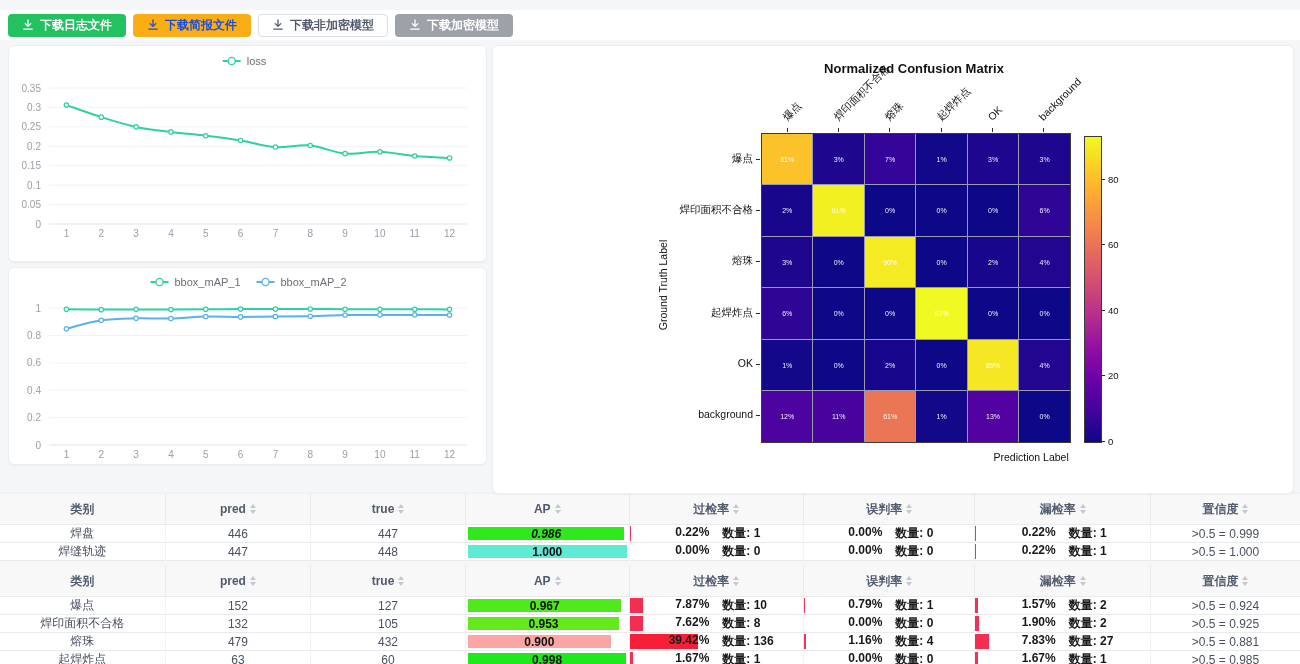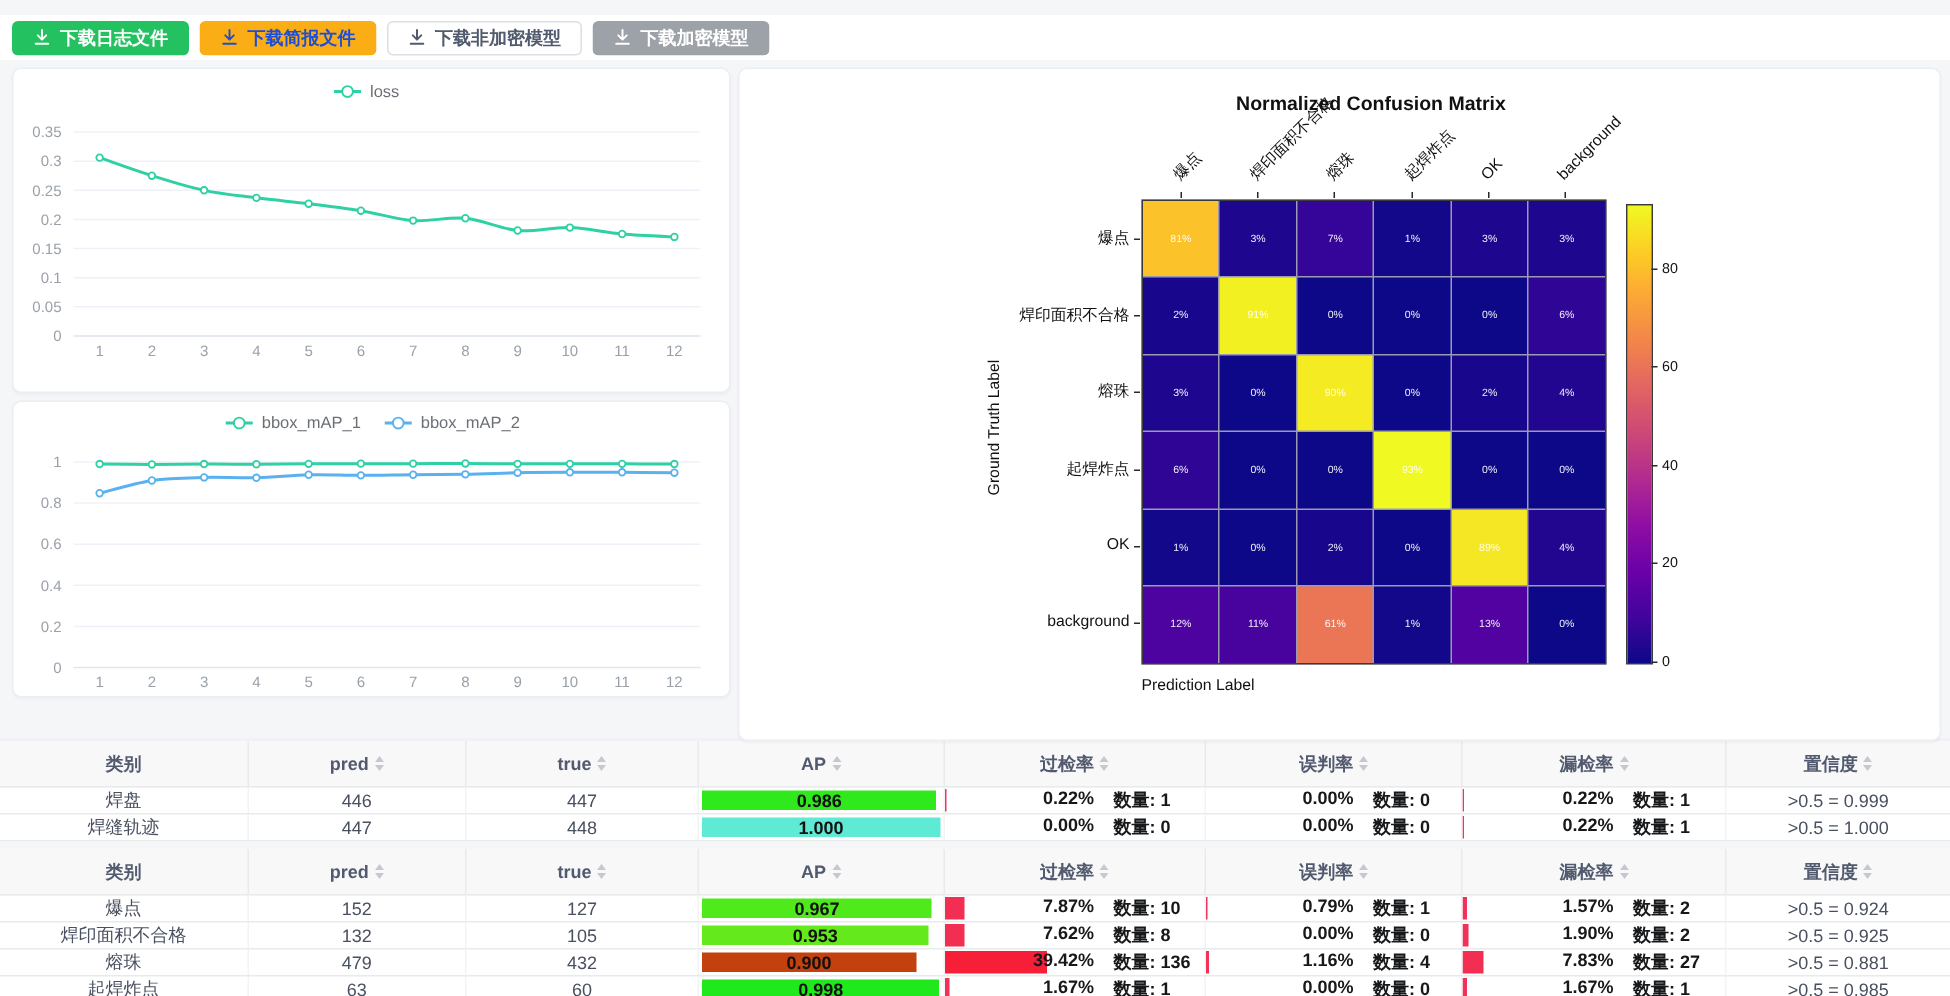--- a/index.html
+++ b/index.html
@@ -36,7 +36,7 @@
   .mcell{display:flex;align-items:center;justify-content:center;font-size:7px;color:rgba(255,255,255,.93);}
   .cbar{position:absolute;border:1px solid #3a3a3a;}
   .cbar-label{position:absolute;font-size:9.5px;color:#111;}
-  .hm-xlabel{position:absolute;text-align:left;font-size:10.5px;color:#111;}
+  .hm-xlabel{position:absolute;text-align:right;font-size:10.5px;color:#111;}
   .hm-ylabel{position:absolute;font-size:10.5px;color:#111;text-align:center;transform:rotate(-90deg);white-space:nowrap;}
   
   .tables{background:#f5f6f8;border-top:2px solid #f0f2f5;}

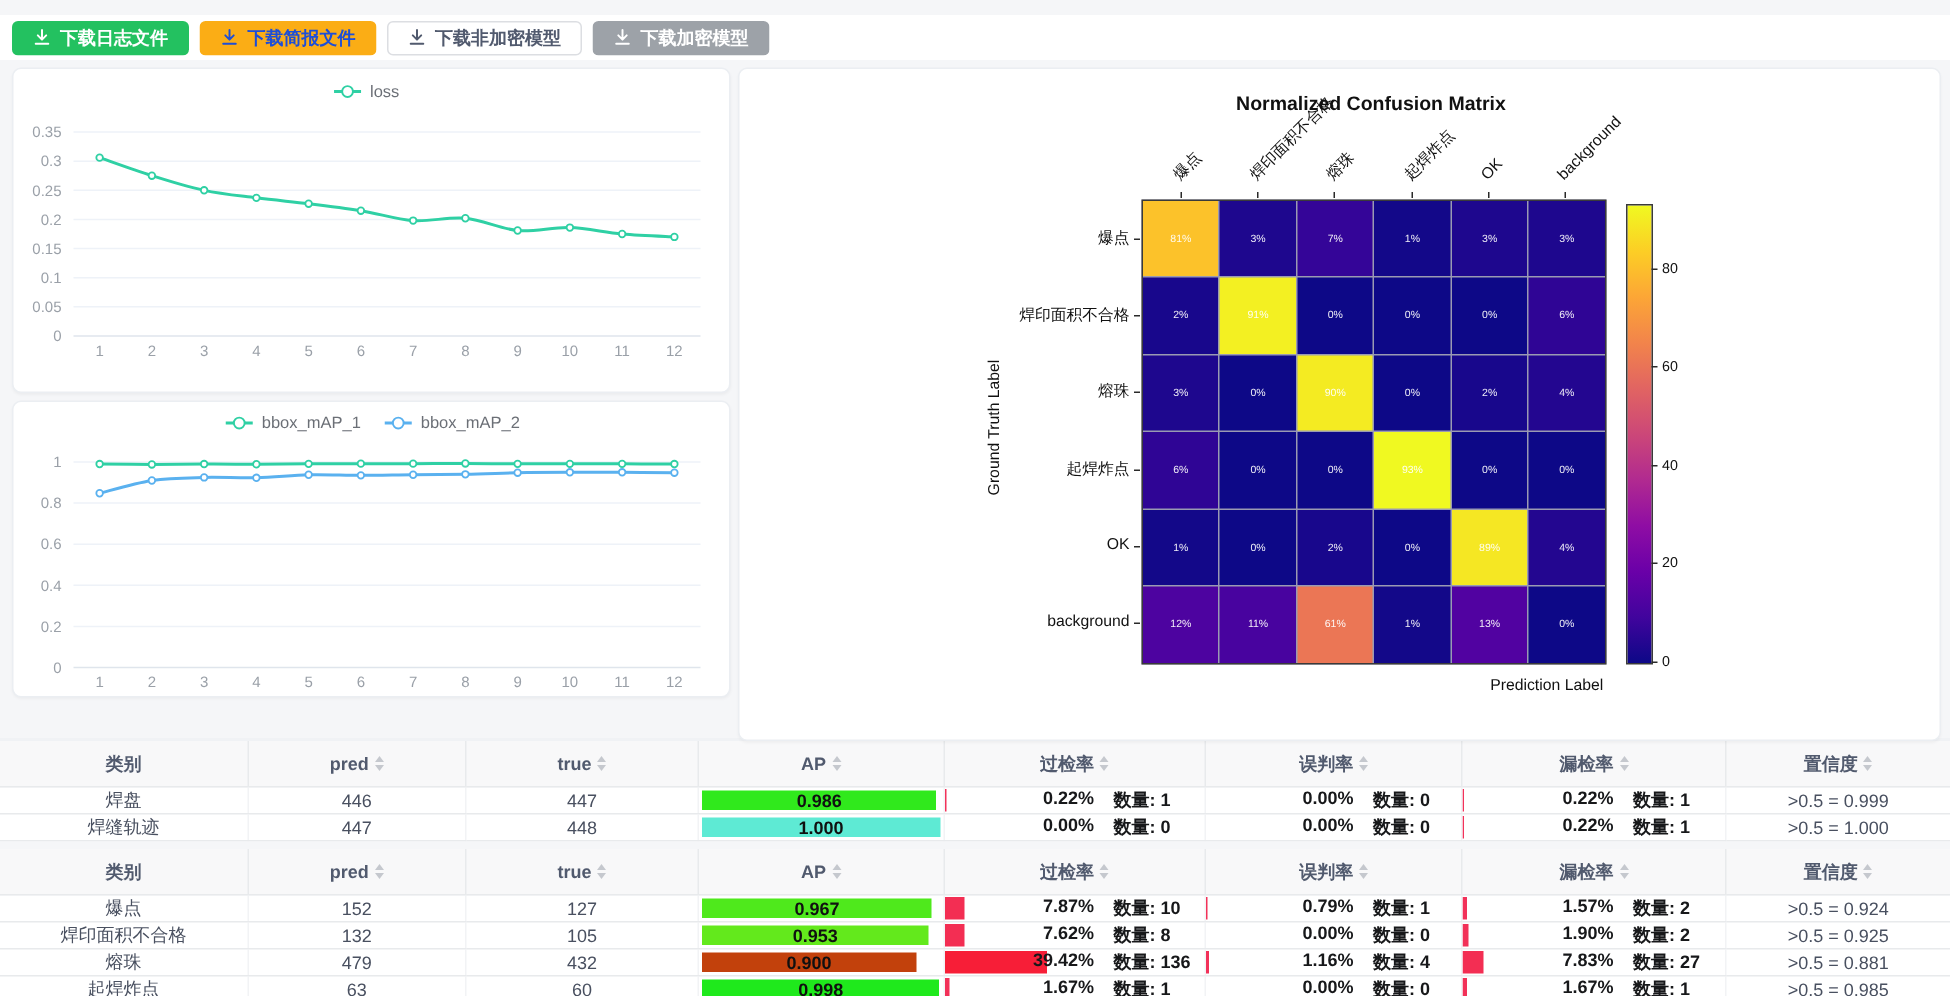--- a/index.html
+++ b/index.html
@@ -361,7 +361,7 @@
             <td>447</td>
             <td>
               <div class="ap-wrap">
-                <div class="ap-bar" style="width: 98.6%; background: rgb(48, 233, 28);">0.986</div>
+                <div class="ap-bar" style="width: 98.6%; background: rgb(48, 233, 28); font-style: italic;">0.986</div>
               </div>
             </td>
             <td class="rate">

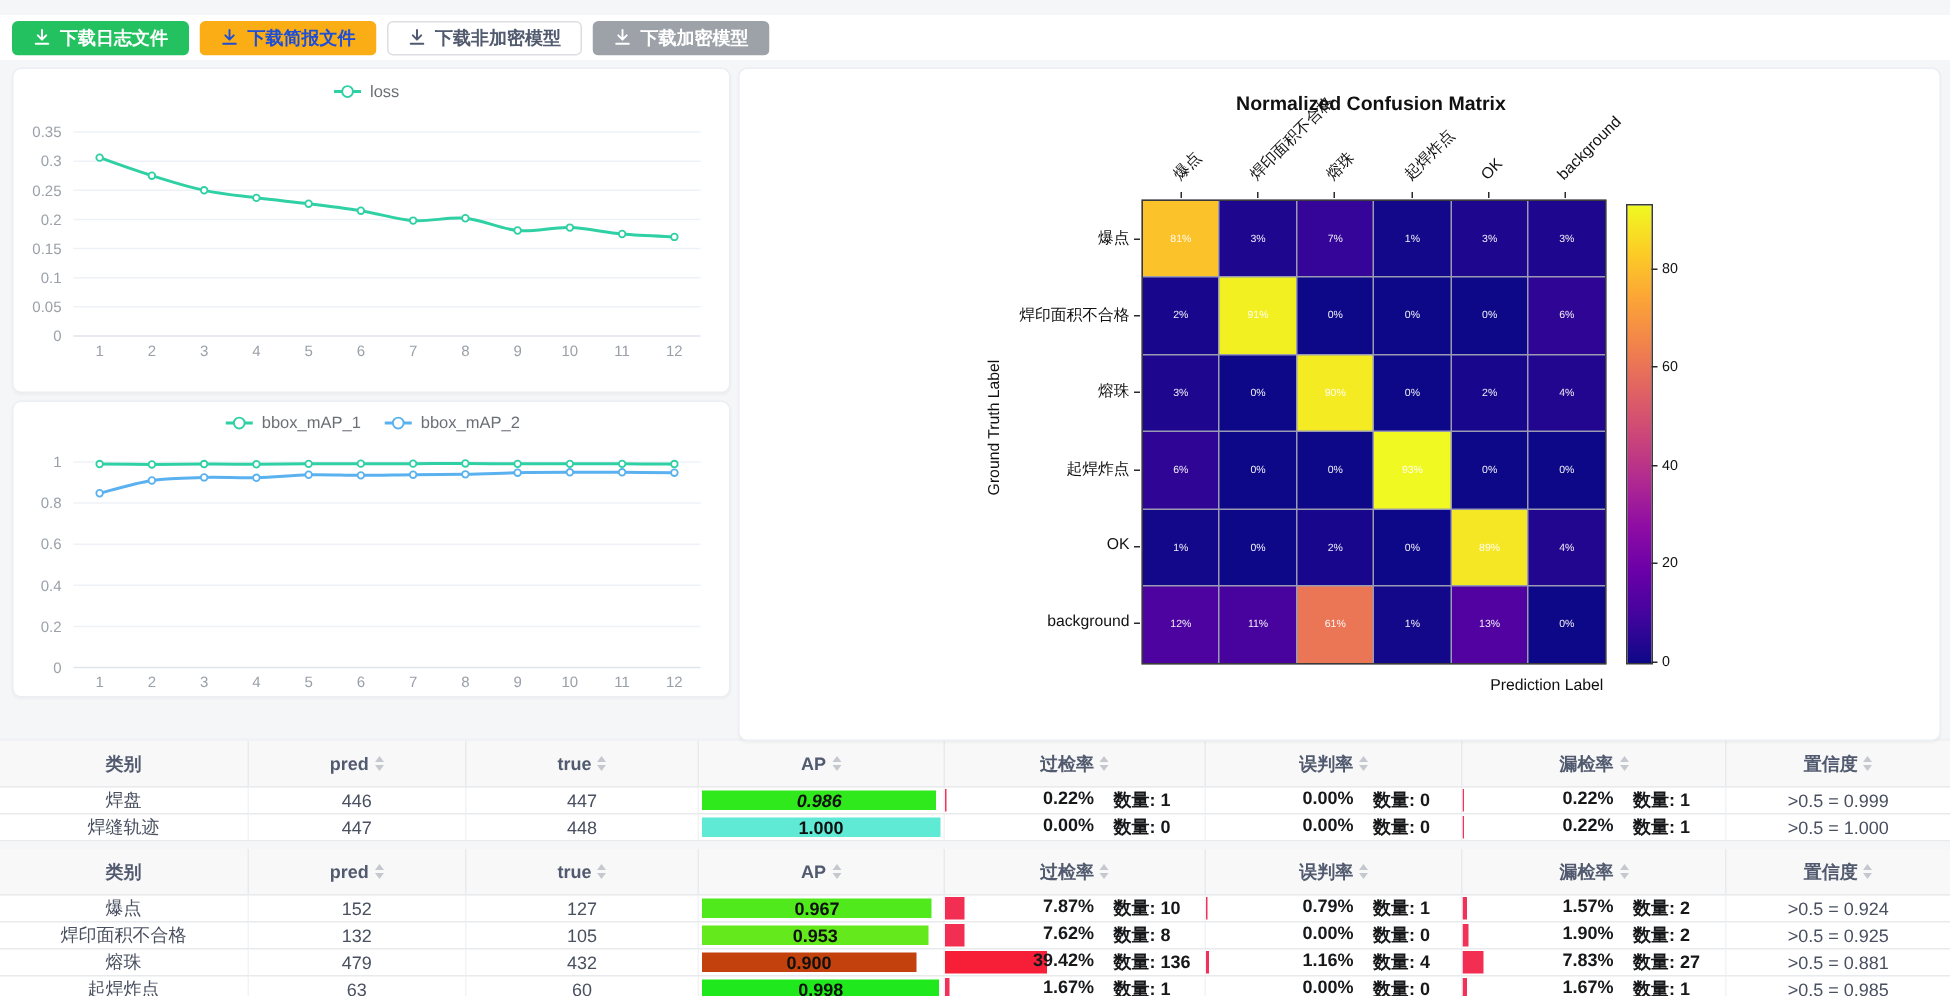--- a/index.html
+++ b/index.html
@@ -57,7 +57,7 @@
           font-weight:600;color:#101010;font-size:12px;}
   td.rate{position:relative;}
   .rate-bar{position:absolute;left:0;top:1px;bottom:1px;}
-  .rate-text{position:relative;display:flex;width:100%;font-weight:600;color:#17181a;padding-left:20px;}
+  .rate-text{position:relative;display:flex;width:100%;font-weight:600;color:#17181a;}
   .rate-text .pct{flex:0 0 46%;text-align:right;}
   .rate-text .cnt{flex:0 0 50%;text-align:left;padding-left:13px;}
   .tgap{height:5px;background:#f5f6f8;}

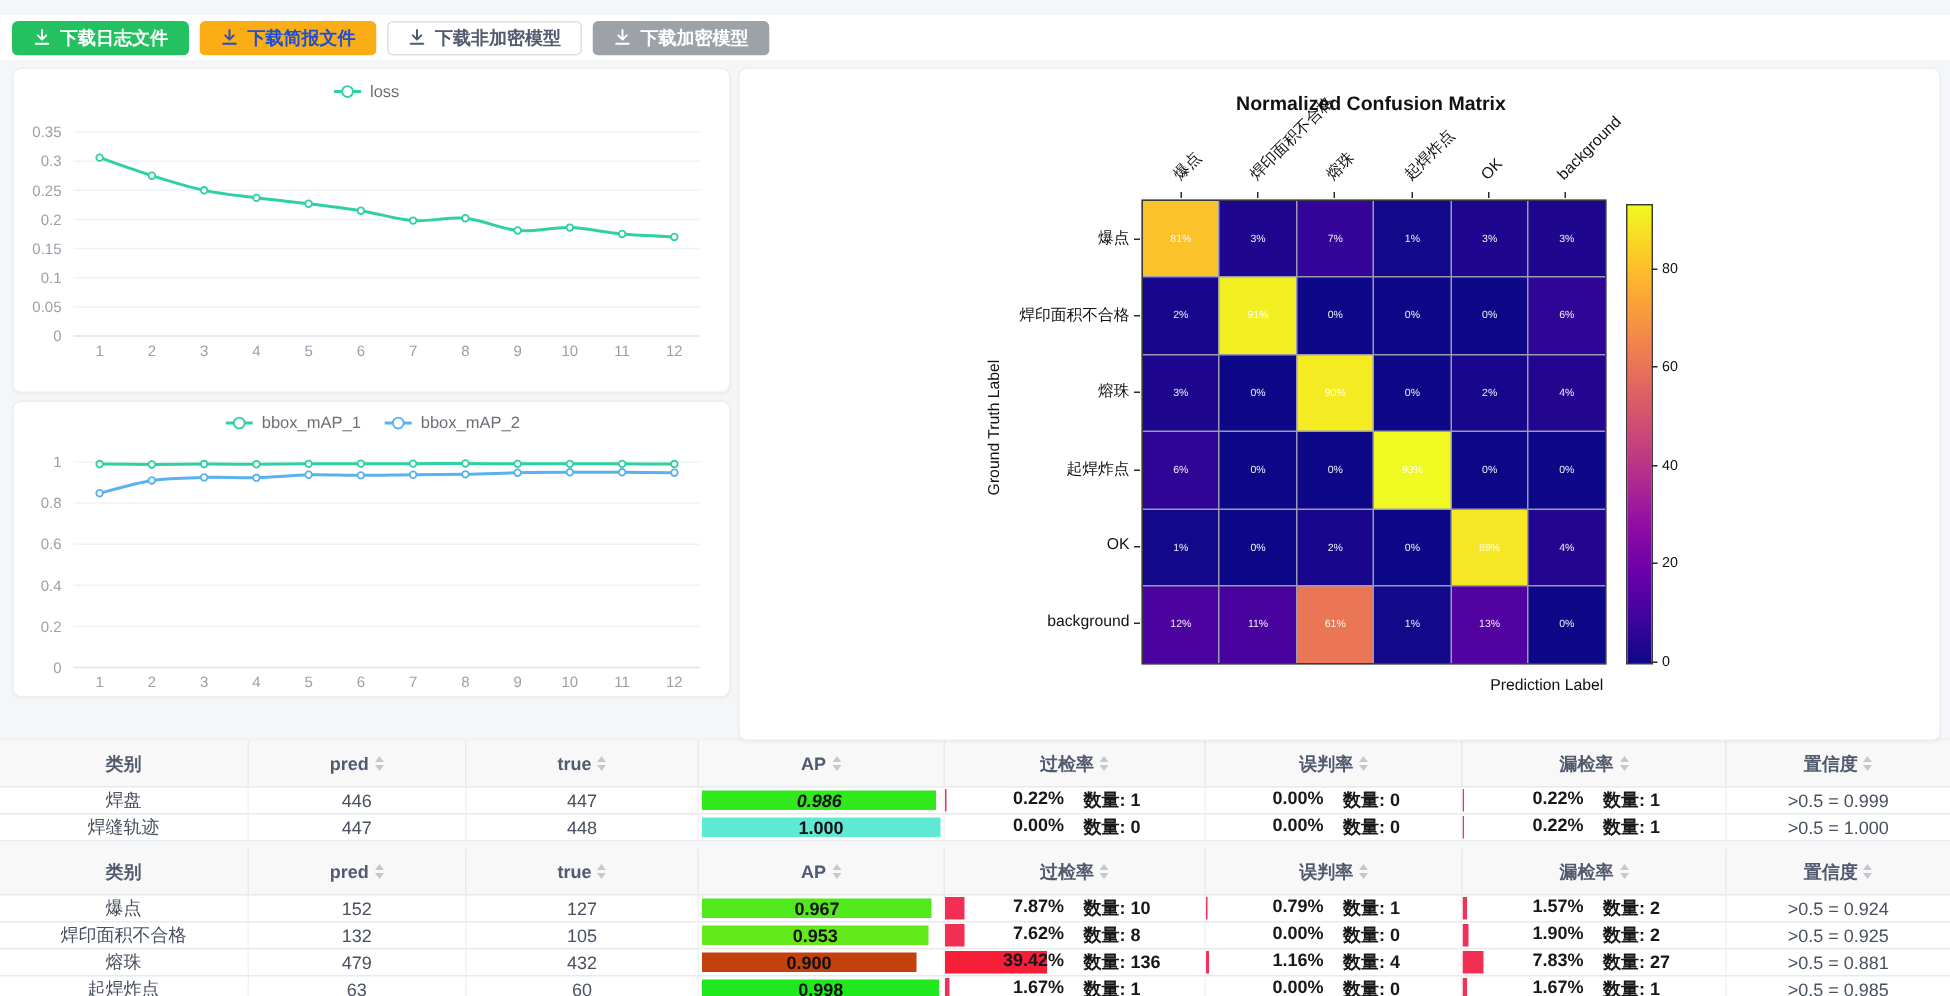--- a/index.html
+++ b/index.html
@@ -556,7 +556,7 @@
             <td>432</td>
             <td>
               <div class="ap-wrap">
-                <div class="ap-bar" style="width: 90%; background: #c2410c;">0.900</div>
+                <div class="ap-bar" style="width: 90%; background: #fca5a5;">0.900</div>
               </div>
             </td>
             <td class="rate">

